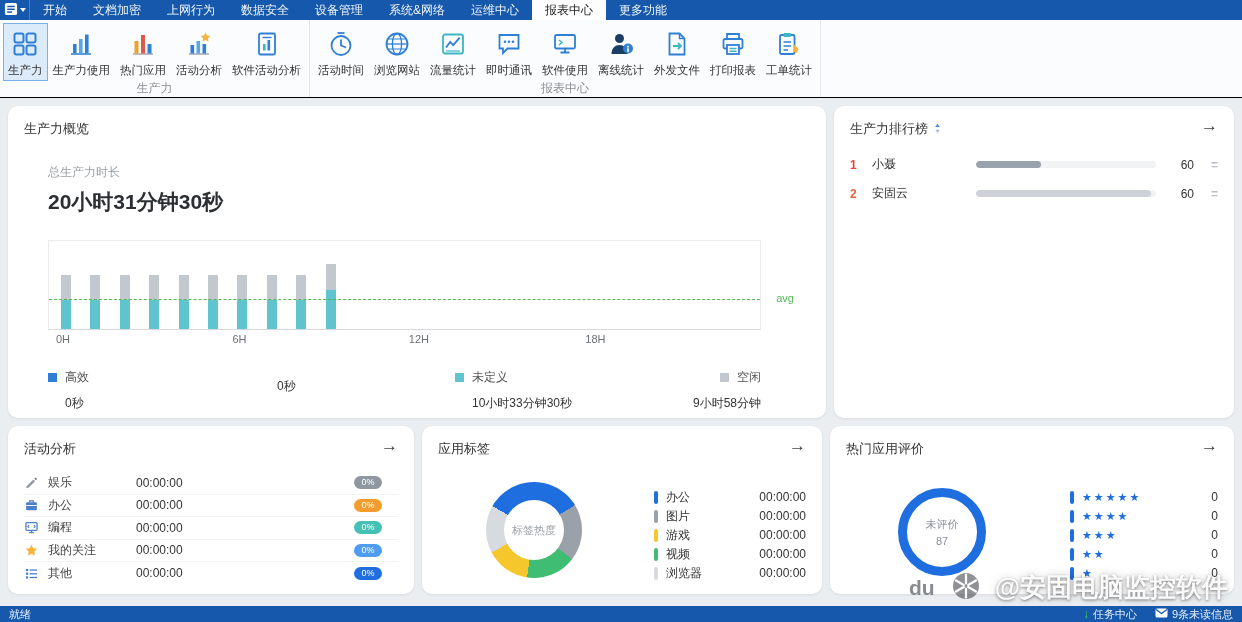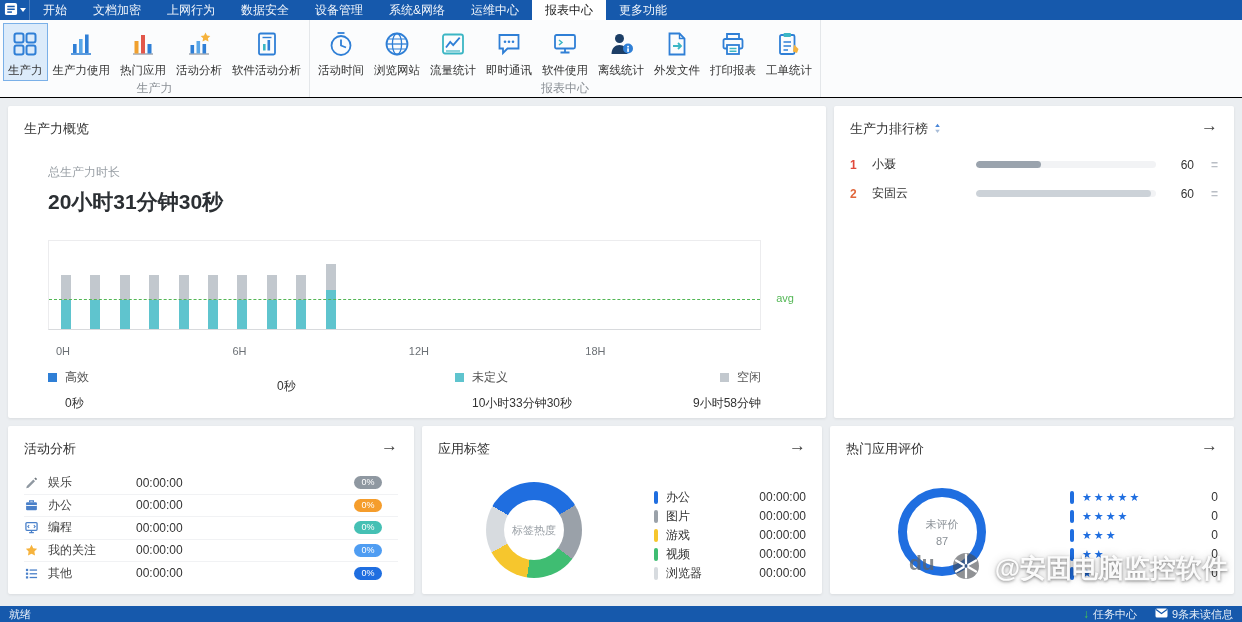--- a/index.html
+++ b/index.html
@@ -28,7 +28,7 @@
   .content { flex:1; padding:8px; display:flex; flex-direction:column; gap:8px; position:relative; }
   .row-top { display:flex; gap:8px; height:312px; }
   .row-bottom { display:flex; gap:8px; height:168px; }
-  .card { background:#fff; border-radius:2px; box-shadow:0 1px 3px rgba(0,0,0,.08); padding:14px 16px; position:relative; overflow:hidden; }
+  .card { background:#fff; border-radius:10px; box-shadow:0 1px 3px rgba(0,0,0,.08); padding:14px 16px; position:relative; overflow:hidden; }
   .card-title { font-size:13px; color:#333; display:inline-flex; align-items:center; gap:5px; }
   .card-arrow { position:absolute; top:11px; right:16px; font-size:17px; color:#444; line-height:1; cursor:pointer; }
 

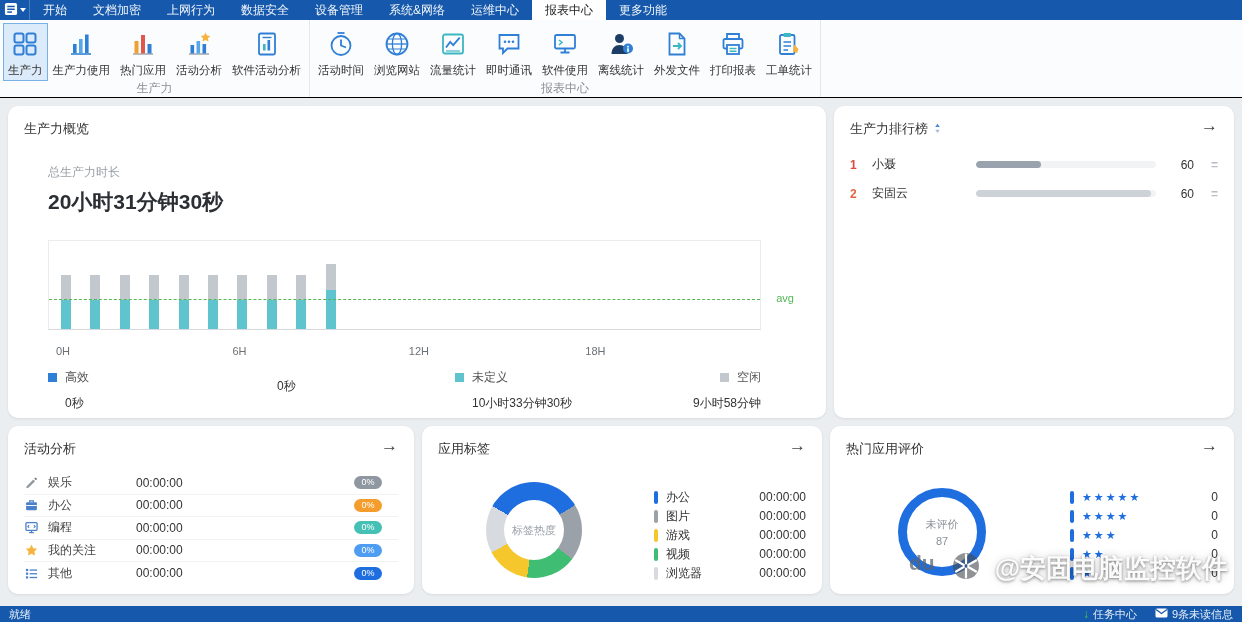--- a/index.html
+++ b/index.html
@@ -46,7 +46,7 @@
   .avg-label { position:absolute; right:-34px; top:-8px; font-size:11px; color:#53b755;text-align:right; }
   .bar { position:absolute; bottom:0; width:10px; display:flex; flex-direction:column; z-index:1; }
   .axis { position:relative; margin:3px 24px 0; width:713px; height:14px; color:#6b7075; font-size:11px; }
-  .axis span { position:absolute; top:12px;text-align:right; }
+  .axis span { position:absolute; top:0;text-align:right; }
   .ov-legend { display:flex; margin:22px 24px 0; width:713px; }
   .ov-item:nth-child(1){ width:212px; } .ov-item:nth-child(2){ width:195px; } .ov-item:nth-child(3){ flex:1; }
   .ov-item .head { display:flex; align-items:center; gap:8px; font-size:12px; color:#555; }

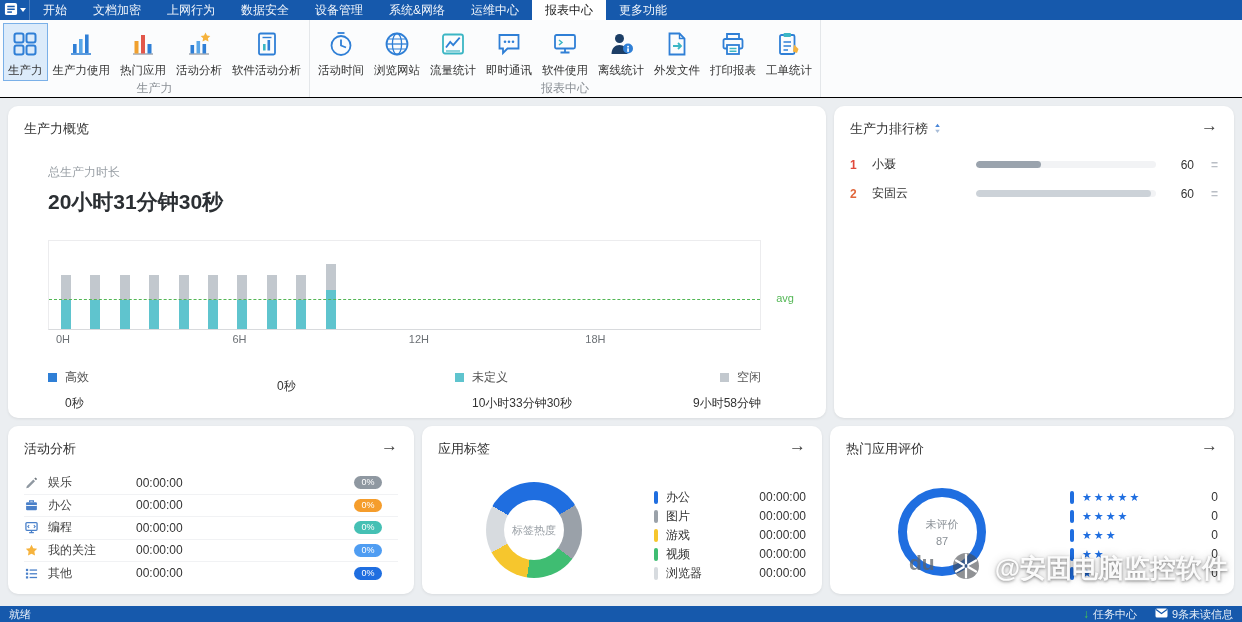--- a/index.html
+++ b/index.html
@@ -100,7 +100,7 @@
   .dl-arrow { color:#45c94f; font-weight:bold; font-size:12px; }
 
   
-  .watermark { position:absolute; right:14px; bottom:20px; display:flex; gap:14px; pointer-events:none; z-index:5; }
+  .watermark { position:absolute; right:14px; bottom:1px; display:flex; align-items:center; gap:14px; pointer-events:none; z-index:5; }
   .wm-du { color:rgba(95,100,106,.75); font-size:21px; font-weight:bold; margin-right:2px; }
   .wm-text { color:rgba(255,255,255,.95); font-size:26px; font-weight:bold; text-shadow:0 1px 3px rgba(0,0,0,.45), 0 0 10px rgba(0,0,0,.2); white-space:nowrap; }
 </style>

